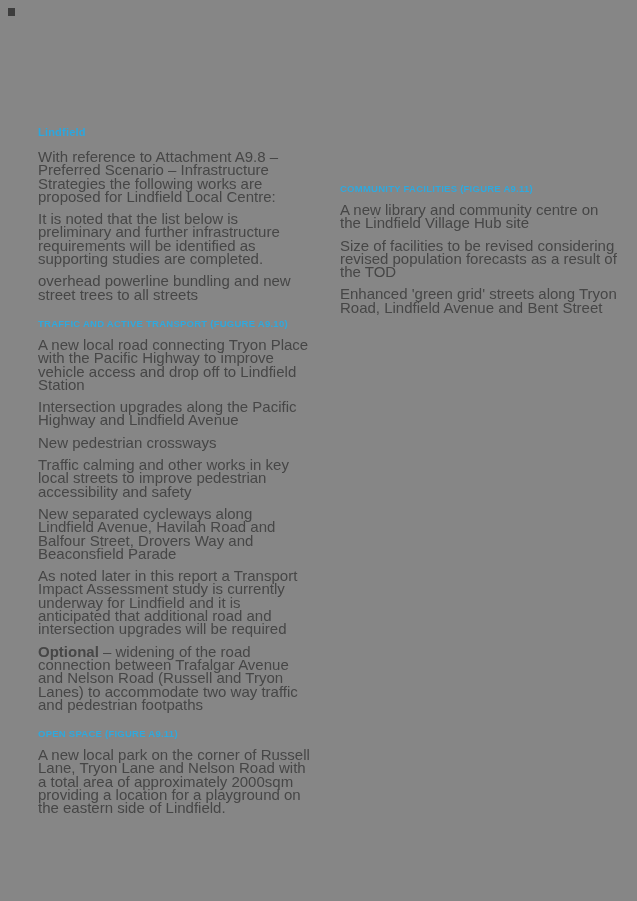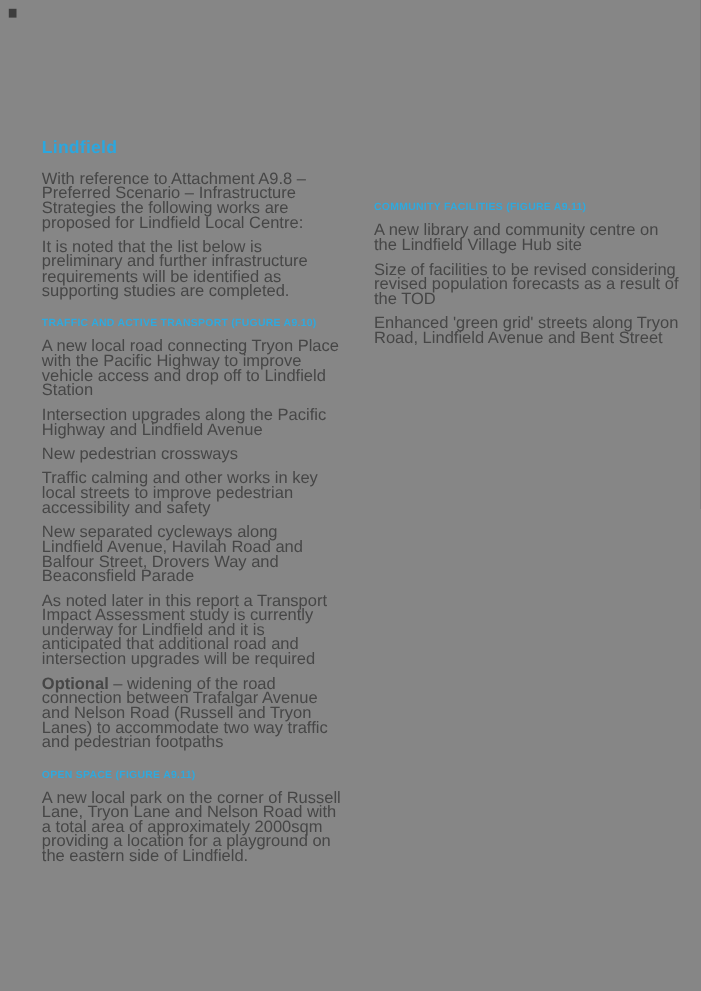--- a/index.html
+++ b/index.html
@@ -31,7 +31,7 @@
   .col-right { left: 340px; width: 280px; top: 155px; margin-top: 28px; }
   .doc-title {
     color: #2ba7df;
-    font-size: 16px;
+    font-size: 11px;
     font-weight: bold;
     letter-spacing: 0.2px;
     margin-bottom: 12px;

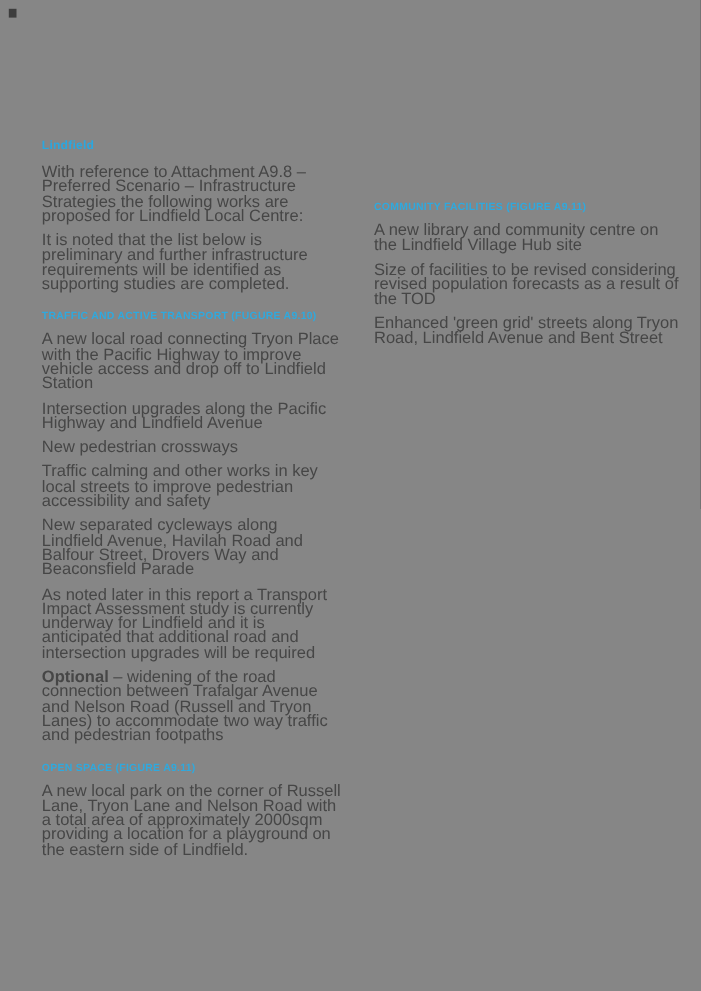--- a/index.html
+++ b/index.html
@@ -66,6 +66,7 @@
     <p class="body-para">With reference to Attachment A9.8 – Preferred Scenario – Infrastructure Strategies the following works are proposed for Lindfield Local Centre:</p>
     <p class="body-para">It is noted that the list below is preliminary and further infrastructure requirements will be identified as supporting studies are completed.</p>
 
+    <p class="body-para">overhead powerline bundling and new street trees to all streets</p>
 
     <div class="section-heading">TRAFFIC AND ACTIVE TRANSPORT (FUGURE A9.10)</div>
     <p class="body-para">A new local road connecting Tryon Place with the Pacific Highway to improve vehicle access and drop off to Lindfield Station</p>

